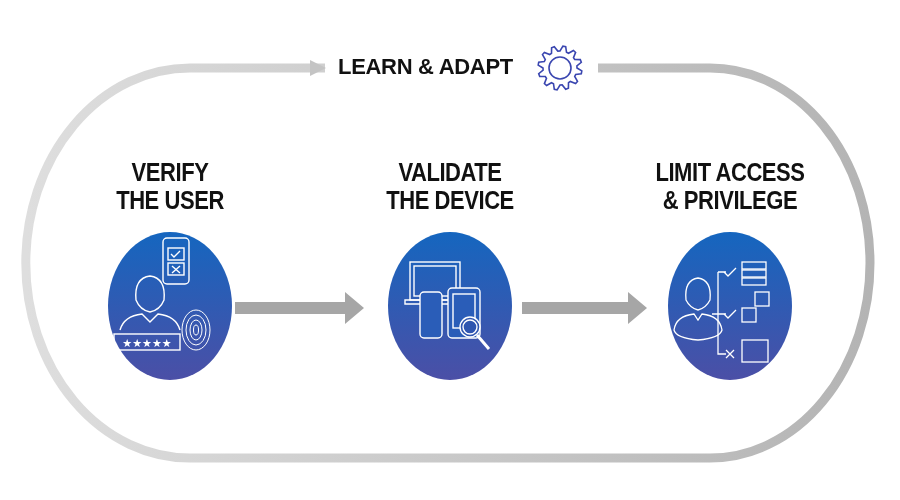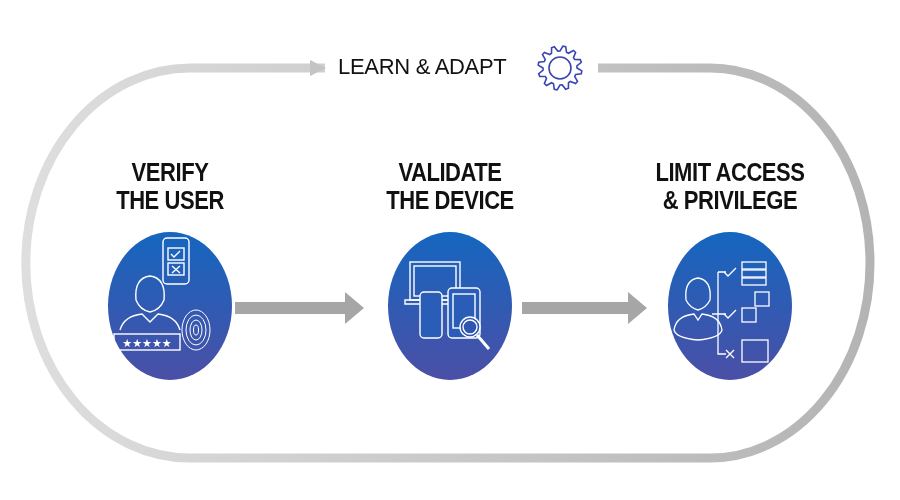--- a/index.html
+++ b/index.html
@@ -5,7 +5,7 @@
   html,body{margin:0;padding:0;background:#fff;}
   body{width:900px;height:500px;position:relative;overflow:hidden;font-family:"Liberation Sans",sans-serif;}
   .title{position:absolute;font-weight:bold;color:#111;text-align:center;line-height:28px;font-size:25px;letter-spacing:-0.5px;transform:scaleX(0.88);}
-  .loop-title{position:absolute;left:338px;top:54px;font-size:22px;font-weight:normal;color:#111;letter-spacing:-0.3px;}
+  .loop-title{position:absolute;left:338px;top:54px;font-size:22px;font-weight:bold;color:#111;letter-spacing:-0.3px;}
   svg{position:absolute;left:0;top:0;}
 </style>
 </head>

